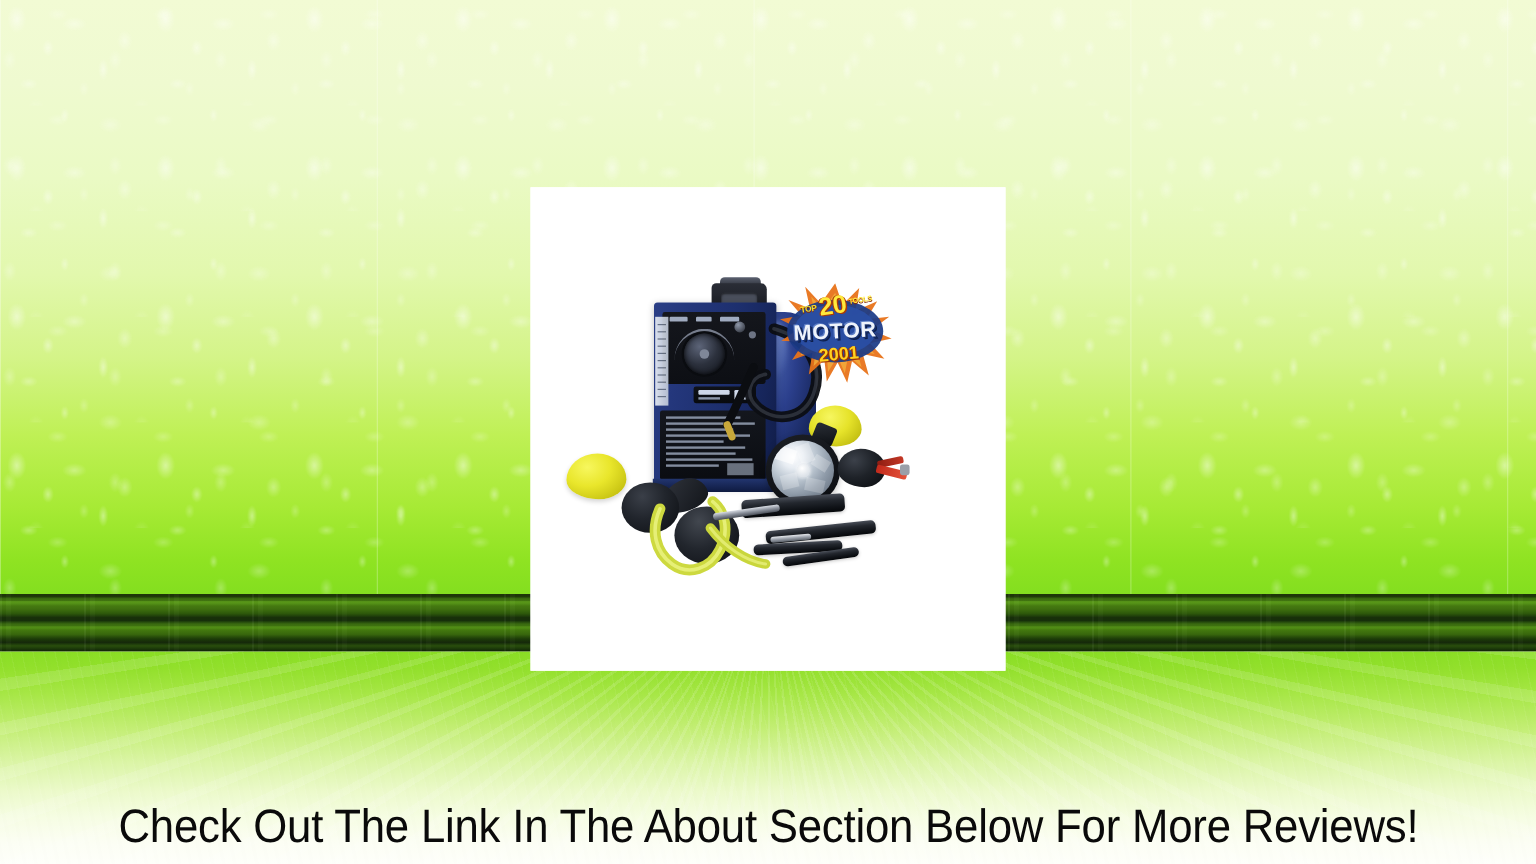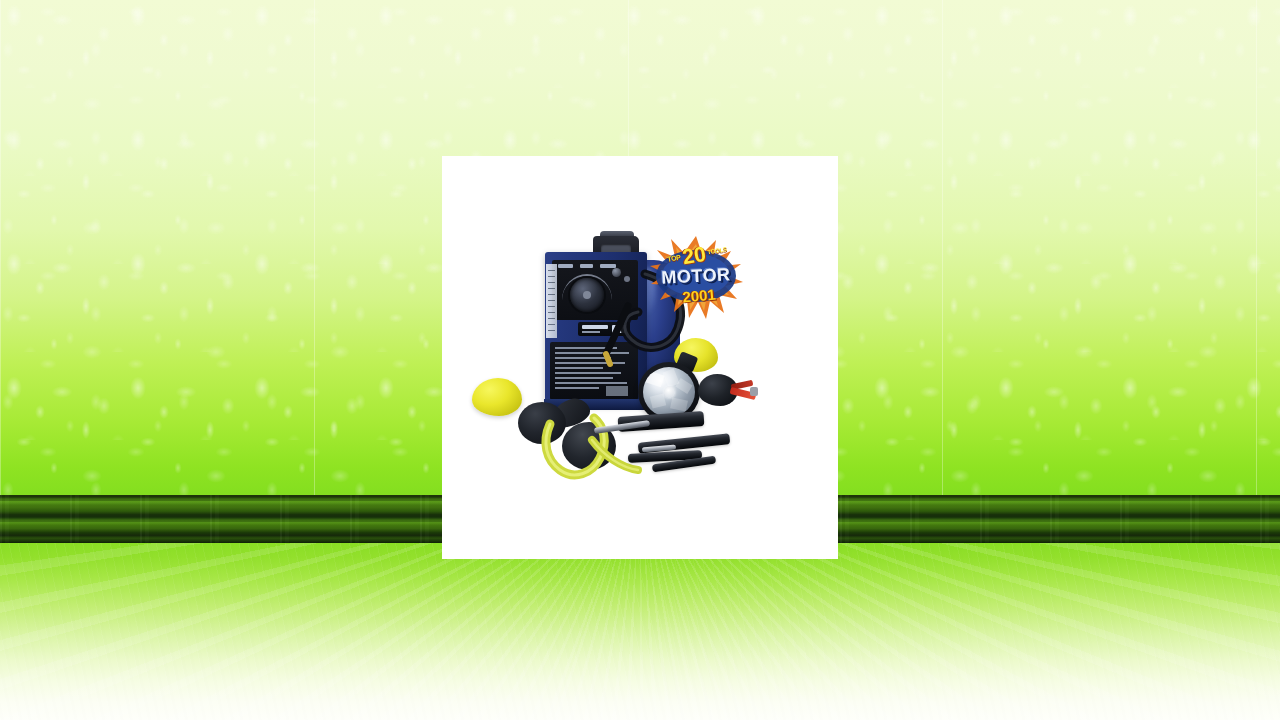--- a/index.html
+++ b/index.html
@@ -630,6 +630,9 @@
     </div>
   </div>
 
+  <div class="caption">
+    <span class="caption-text">Check Out The Link In The About Section Below For More Reviews!</span>
+  </div>
 
 </div>
 

